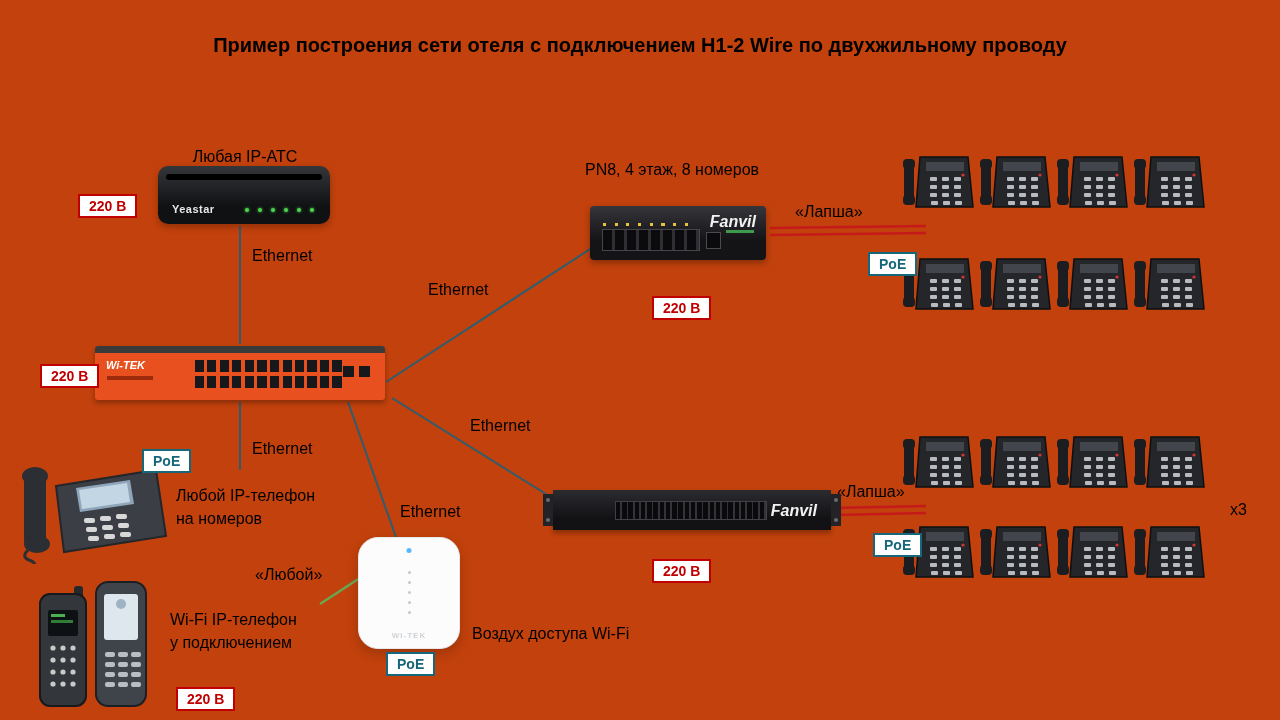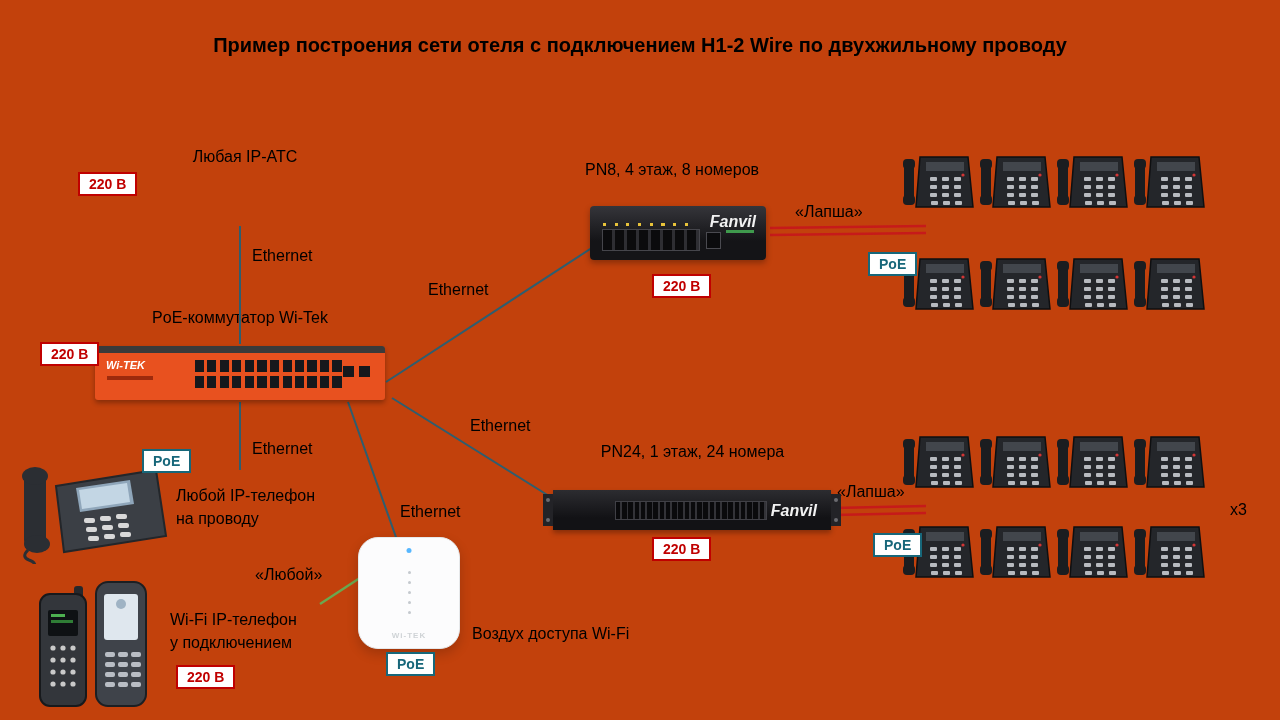--- a/index.html
+++ b/index.html
@@ -17,7 +17,7 @@
     position:absolute;background:#fff;border:2px solid;padding:2px 9px;
     font-size:14px;font-weight:bold;white-space:nowrap;z-index:5;
   }
-  .badge.red{color:var(--power,#c00000);border-color:var(--power,#c00000);}
+  .badge.red{color:var(--power,#c00000);border-color:var(--power,#c00000);margin-top:22px;}
   .badge.teal{color:var(--poe,#17677a);border-color:var(--poe,#17677a);}
   .wires{position:absolute;left:0;top:0;pointer-events:none;z-index:1;}
   .net{stroke:var(--line,#2d5e70);stroke-width:2;}

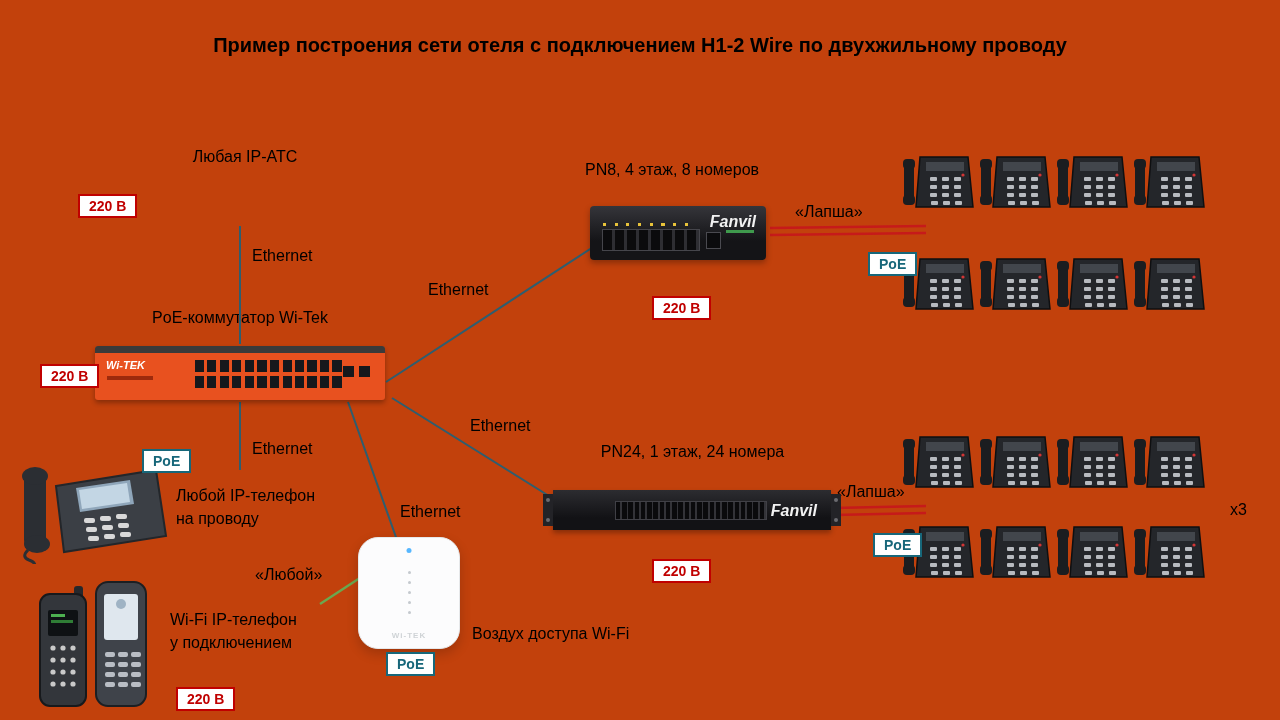--- a/index.html
+++ b/index.html
@@ -104,6 +104,18 @@
 
   <div class="label center" style="left:160px;top:108px;width:170px;margin-top:40px;">Любая IP-АТС</div>
   <div class="badge red" style="left:78px;top:172px;">220 В</div>
+  <div class="device pbx">
+    <div class="pbx-strip"></div>
+    <span class="pbx-logo">Yeastar</span>
+    <div class="pbx-leds">
+        <i></i>
+        <i></i>
+        <i></i>
+        <i></i>
+        <i></i>
+        <i></i>
+      </div>
+  </div>
 
   <div class="label" style="left:252px;top:247px;">Ethernet</div>
 

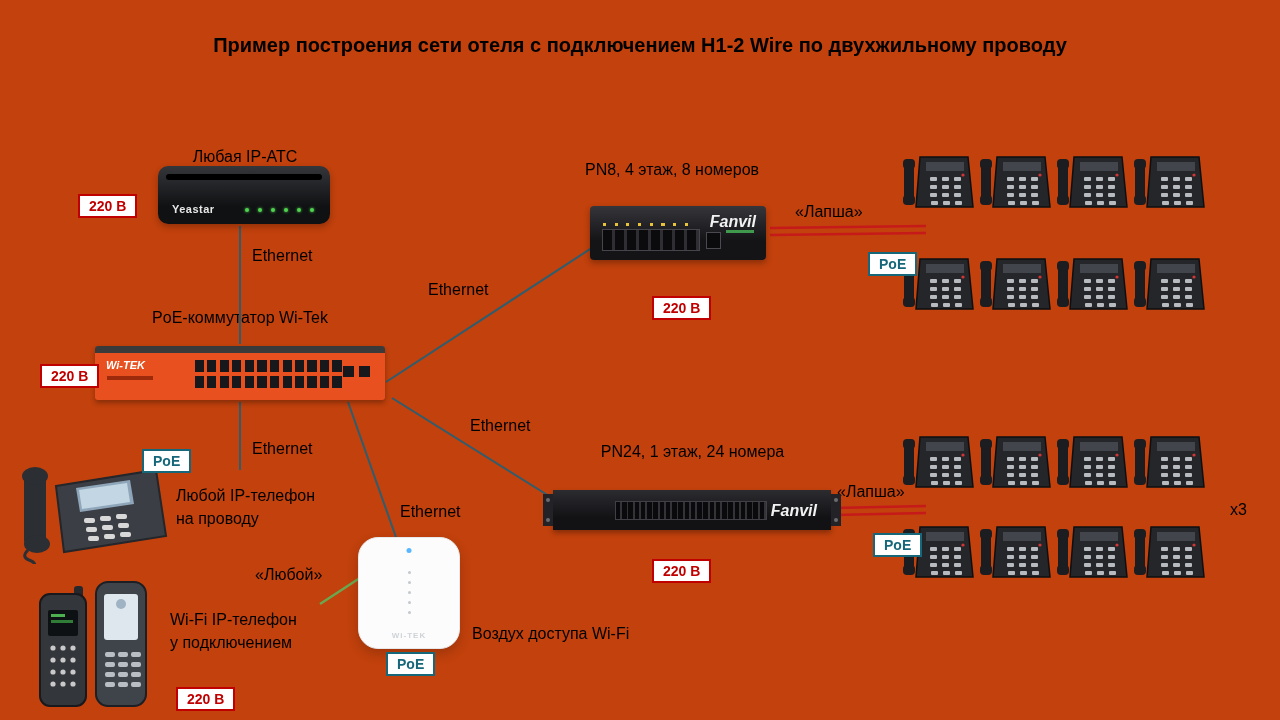--- a/index.html
+++ b/index.html
@@ -119,7 +119,6 @@
 
   <div class="label" style="left:252px;top:247px;">Ethernet</div>
 
-  <div class="label center" style="left:95px;top:309px;width:290px;">PoE-коммутатор Wi-Tek</div>
   <div class="badge red" style="left:40px;top:342px;">220 В</div>
   <div class="device wtk">
     <span class="wtk-logo">Wi-TEK</span>

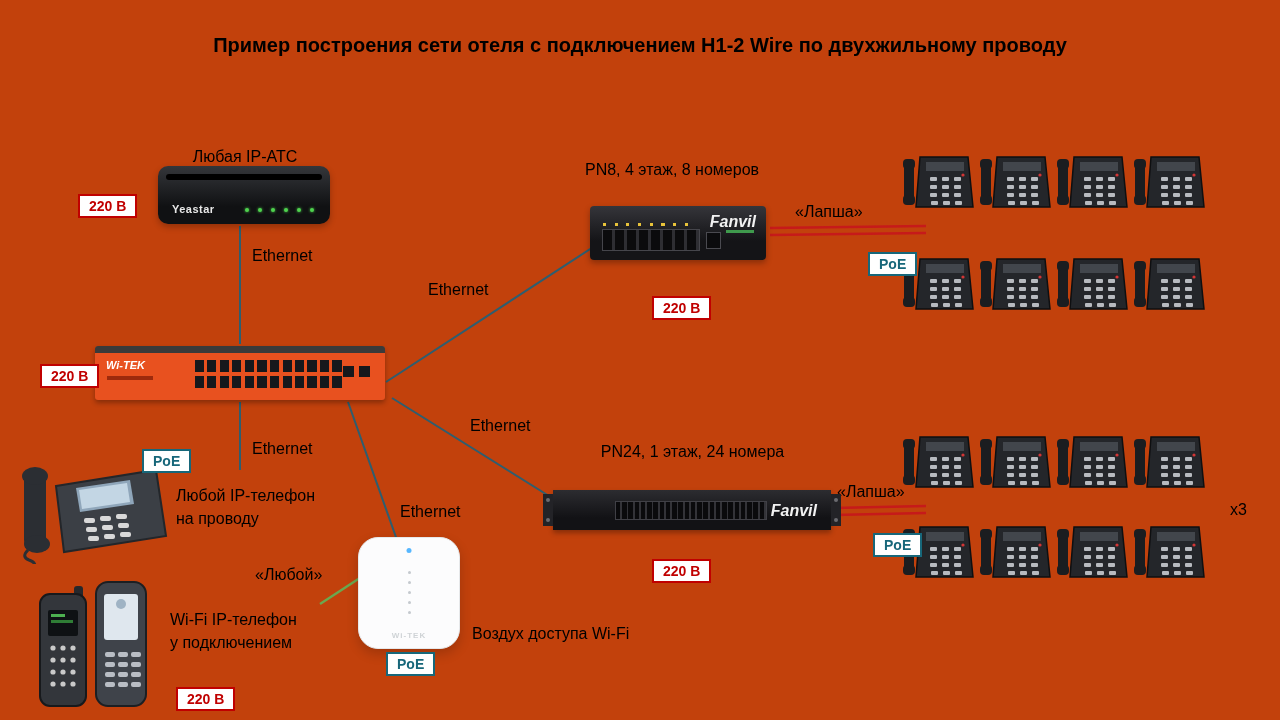--- a/index.html
+++ b/index.html
@@ -412,7 +412,6 @@
   </svg>
 </div>
 
-  <div class="label center" style="left:585px;top:443px;width:215px;">PN24, 1 этаж, 24 номера</div>
   <div class="device pn24">
     <div class="rack-ear left"></div>
     <div class="rack-ear right"></div>

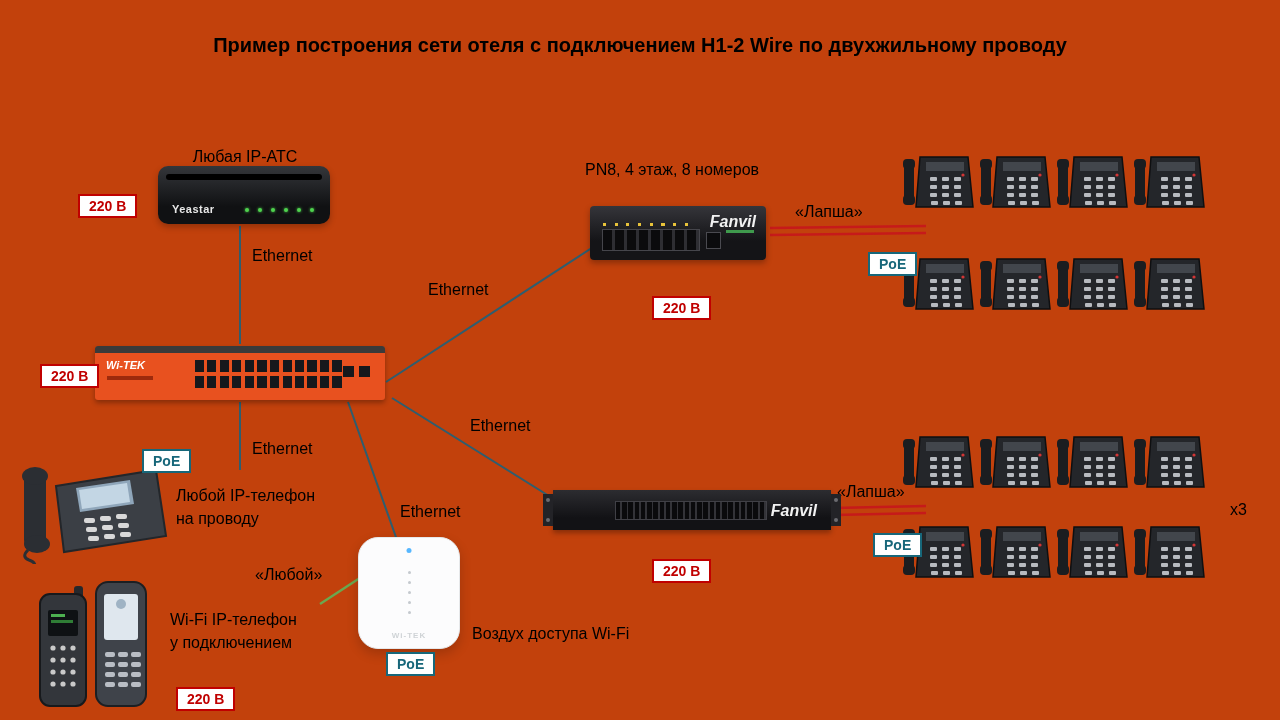--- a/index.html
+++ b/index.html
@@ -156,7 +156,7 @@
     <path d="M10,98 q-7,7 1,10 q9,3 4,9" stroke="#2b2e33" fill="none" stroke-width="3"></path>
   </svg>
   <div class="label" style="left:176px;top:487px;">Любой IP-телефон</div>
-  <div class="label" style="left:176px;top:510px;">на проводу</div>
+  <div class="label" style="left:176px;top:510px;">на номеров</div>
 
   <svg class="art" style="left:28px;top:580px;" width="130" height="132" viewBox="0 0 130 132">
     <rect x="46" y="6" width="9" height="12" rx="3" fill="#26282c"></rect>

